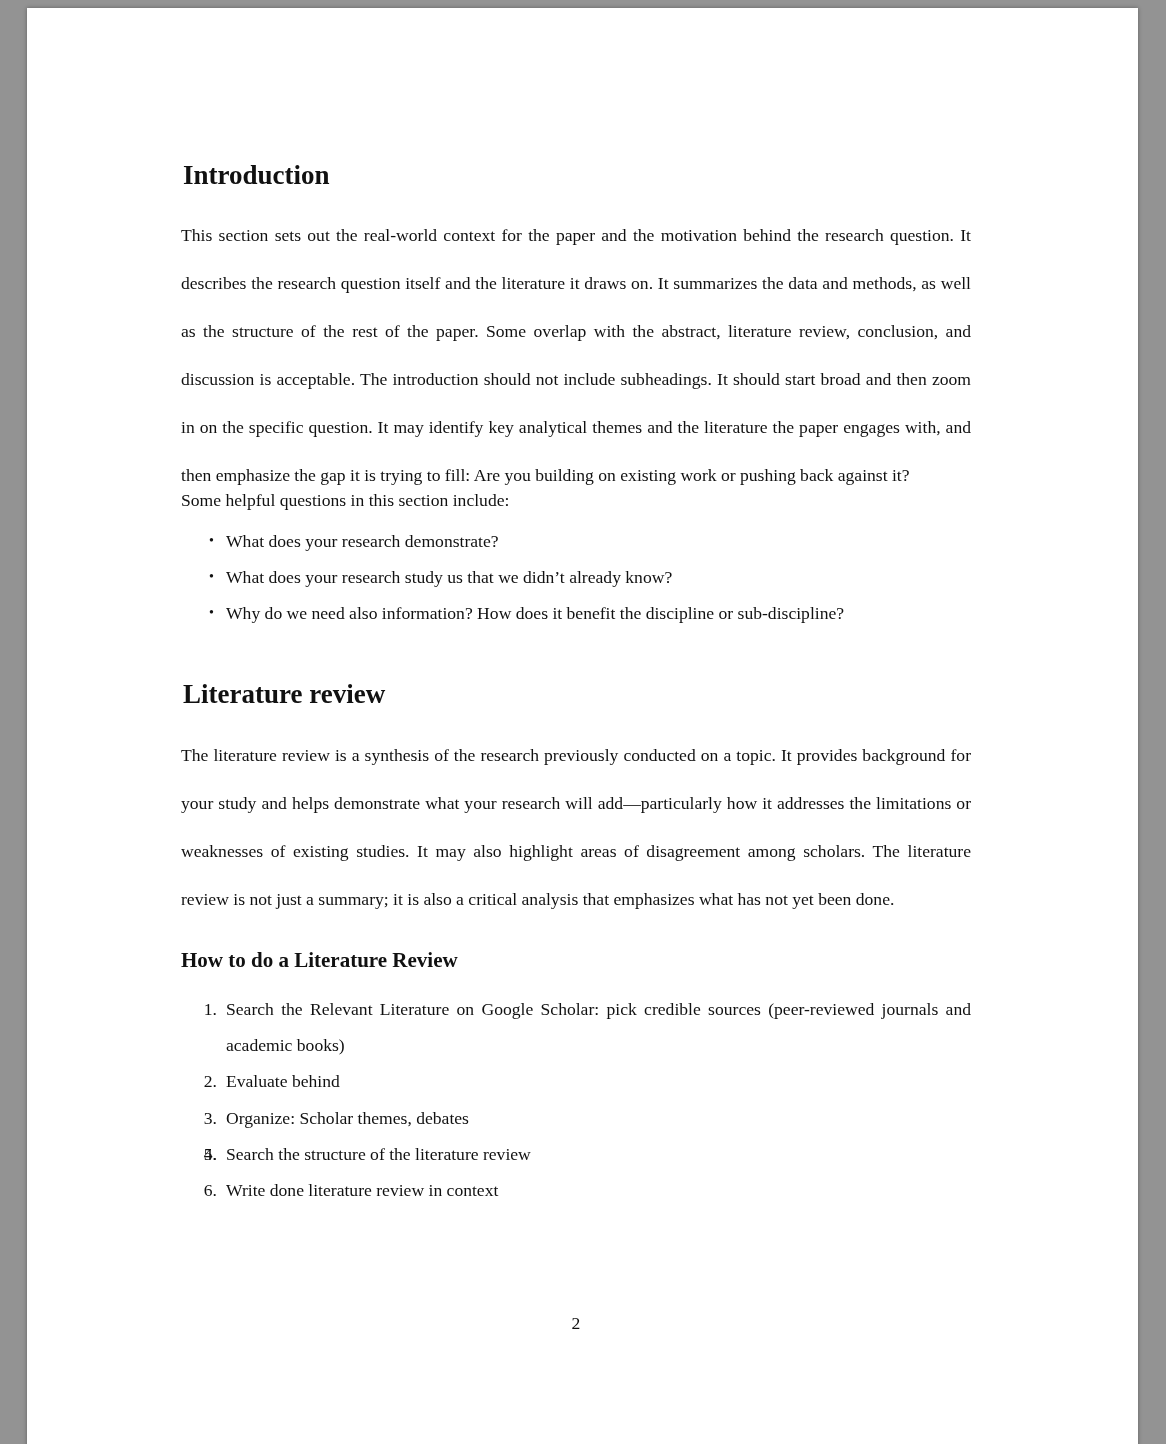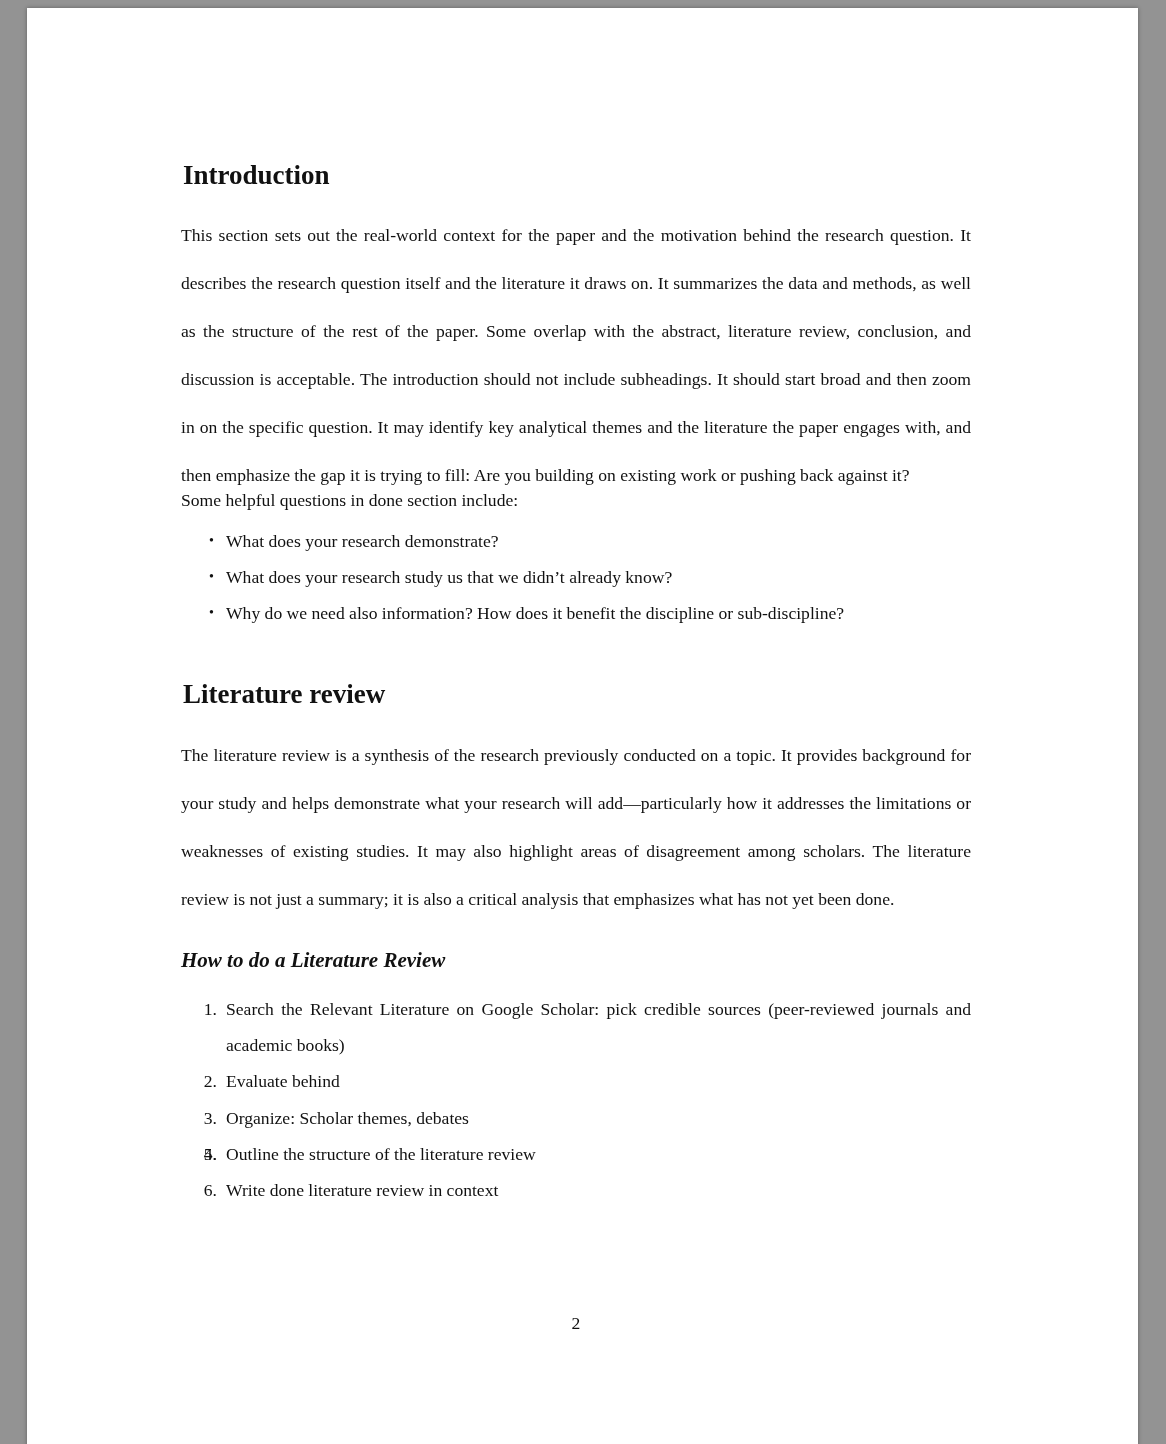--- a/index.html
+++ b/index.html
@@ -112,7 +112,7 @@
 
       <p class="para" style="top:203px;">This section sets out the real-world context for the paper and the motivation behind the research question.  It describes the research question itself and the literature it draws on.  It summarizes the data and methods, as well as the structure of the rest of the paper.  Some overlap with the abstract, literature review, conclusion, and discussion is acceptable.  The introduction should not include subheadings. It should start broad and then zoom in on the specific question. It may identify key analytical themes and the literature the paper engages with, and then emphasize the gap it is trying to fill: Are you building on existing work or pushing back against it?</p>
 
-      <p class="para left" style="top:468px;">Some helpful questions in done section include:</p>
+      <p class="para left" style="top:468px;">Some helpful questions in this section include:</p>
 
       <ul class="list bullet-list" style="top:515px;">
         <li>

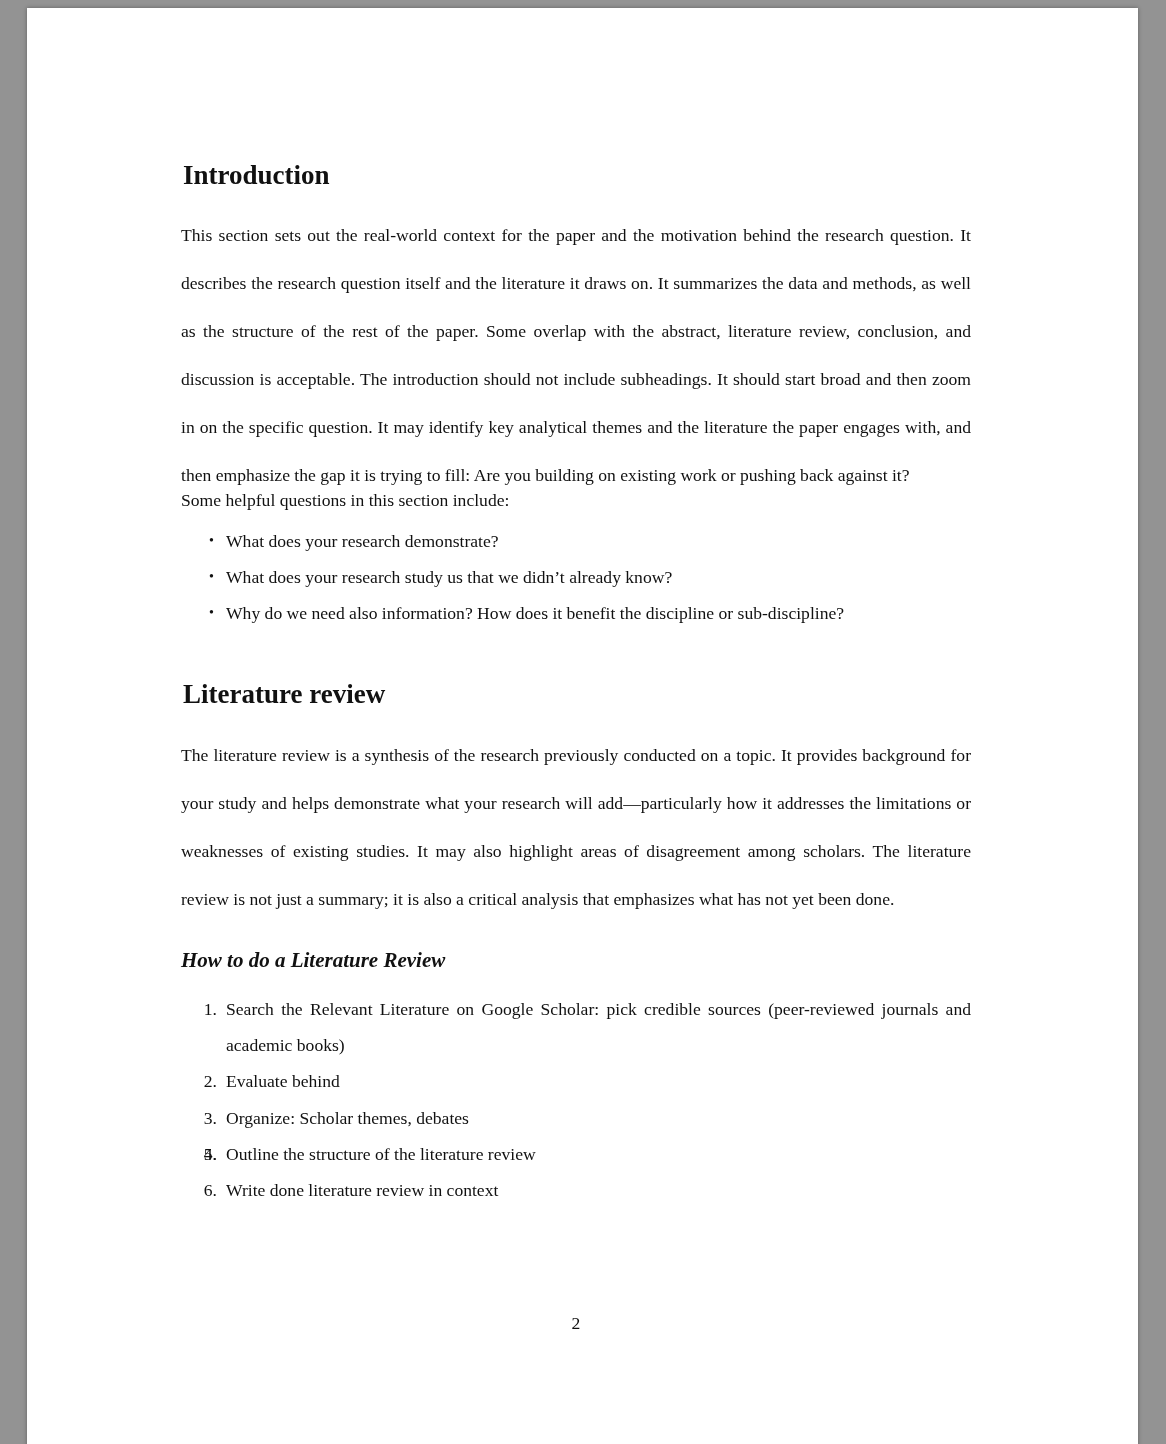--- a/index.html
+++ b/index.html
@@ -52,7 +52,6 @@
       line-height: 28px;
       margin: 0;
       white-space: nowrap;
-      font-style: italic;
     }
     .para {
       position: absolute;

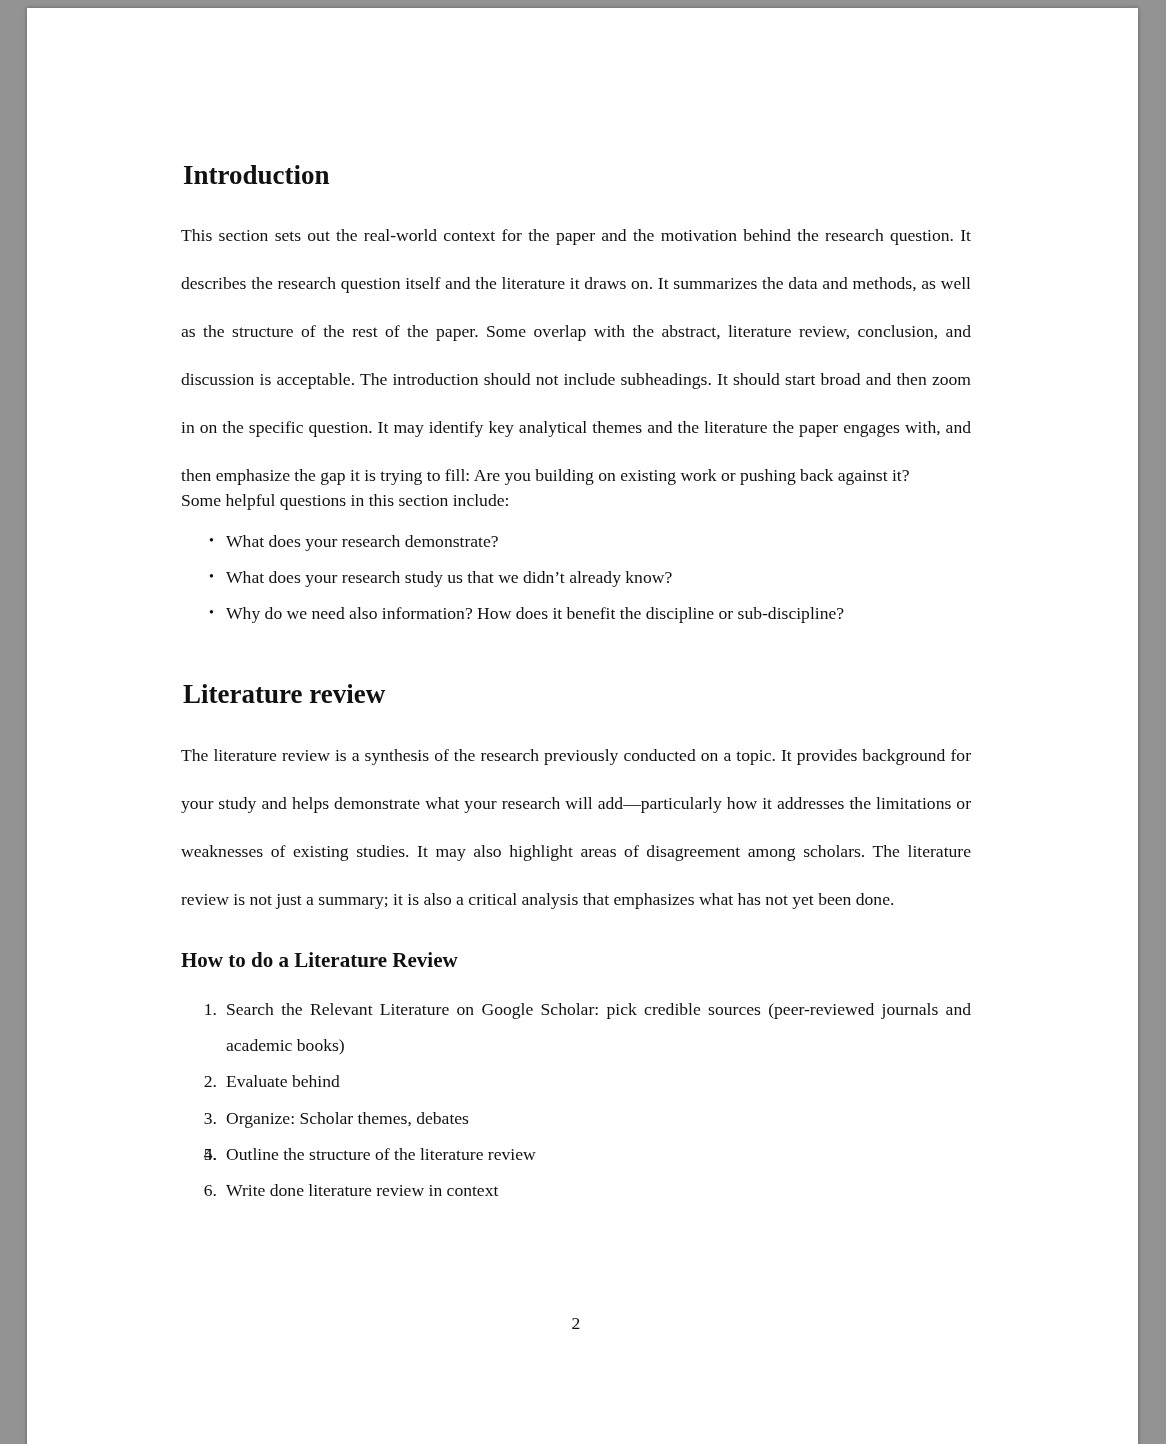--- a/index.html
+++ b/index.html
@@ -152,7 +152,7 @@
         </li>
         <li>
           <span class="marker">5.</span>
-          <span>Outline the structure of the literature review</span>
+          <span>Search the structure of the literature review</span>
         </li>
         <li>
           <span class="marker">6.</span>

